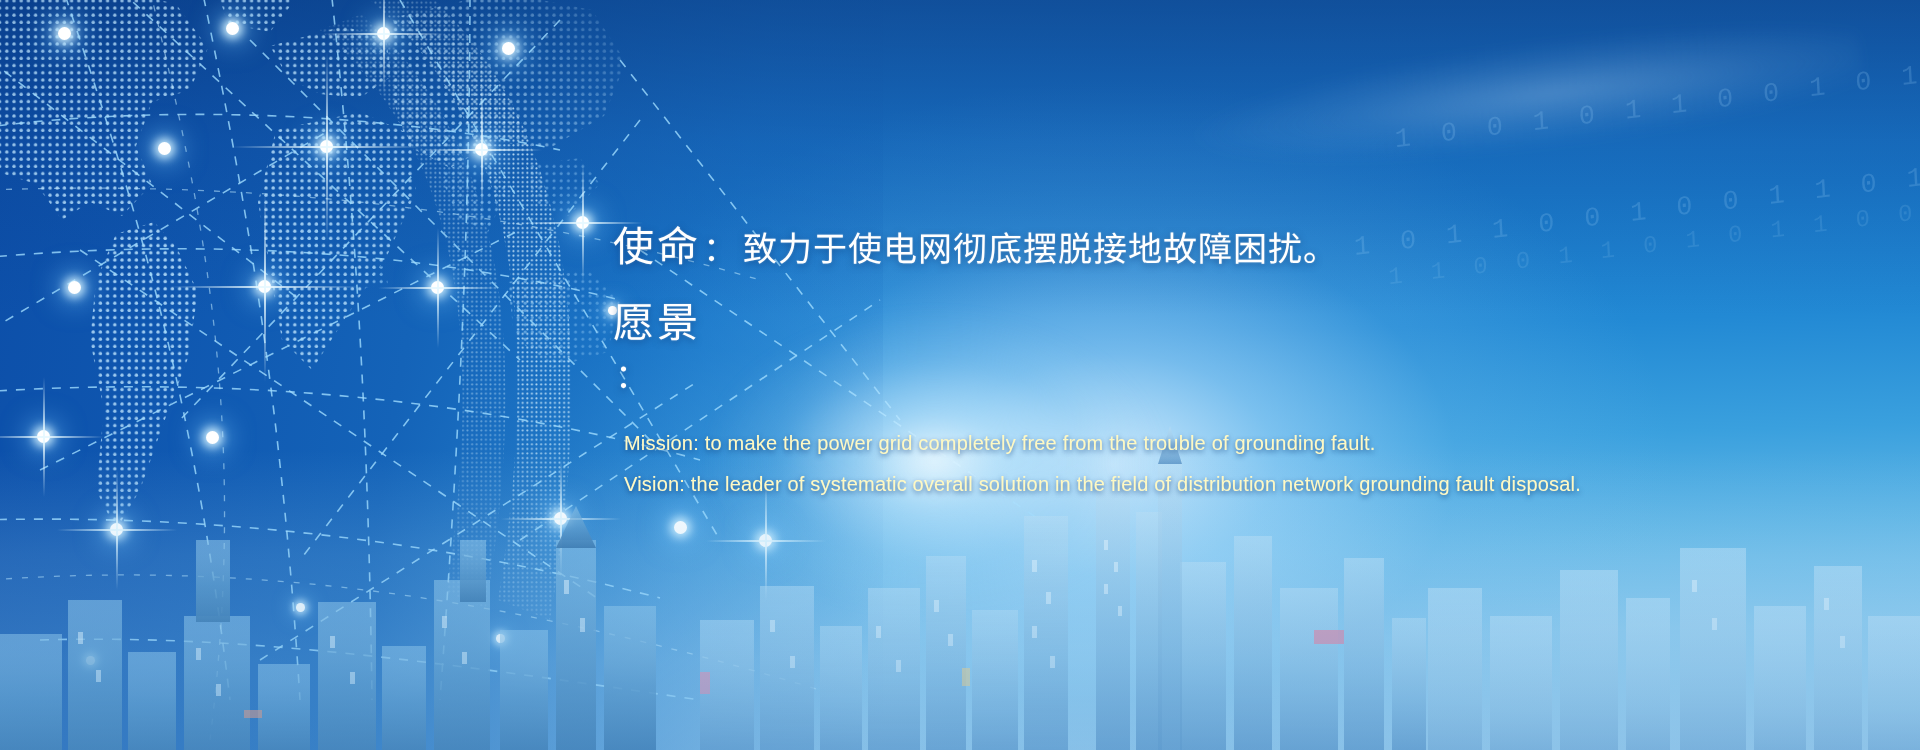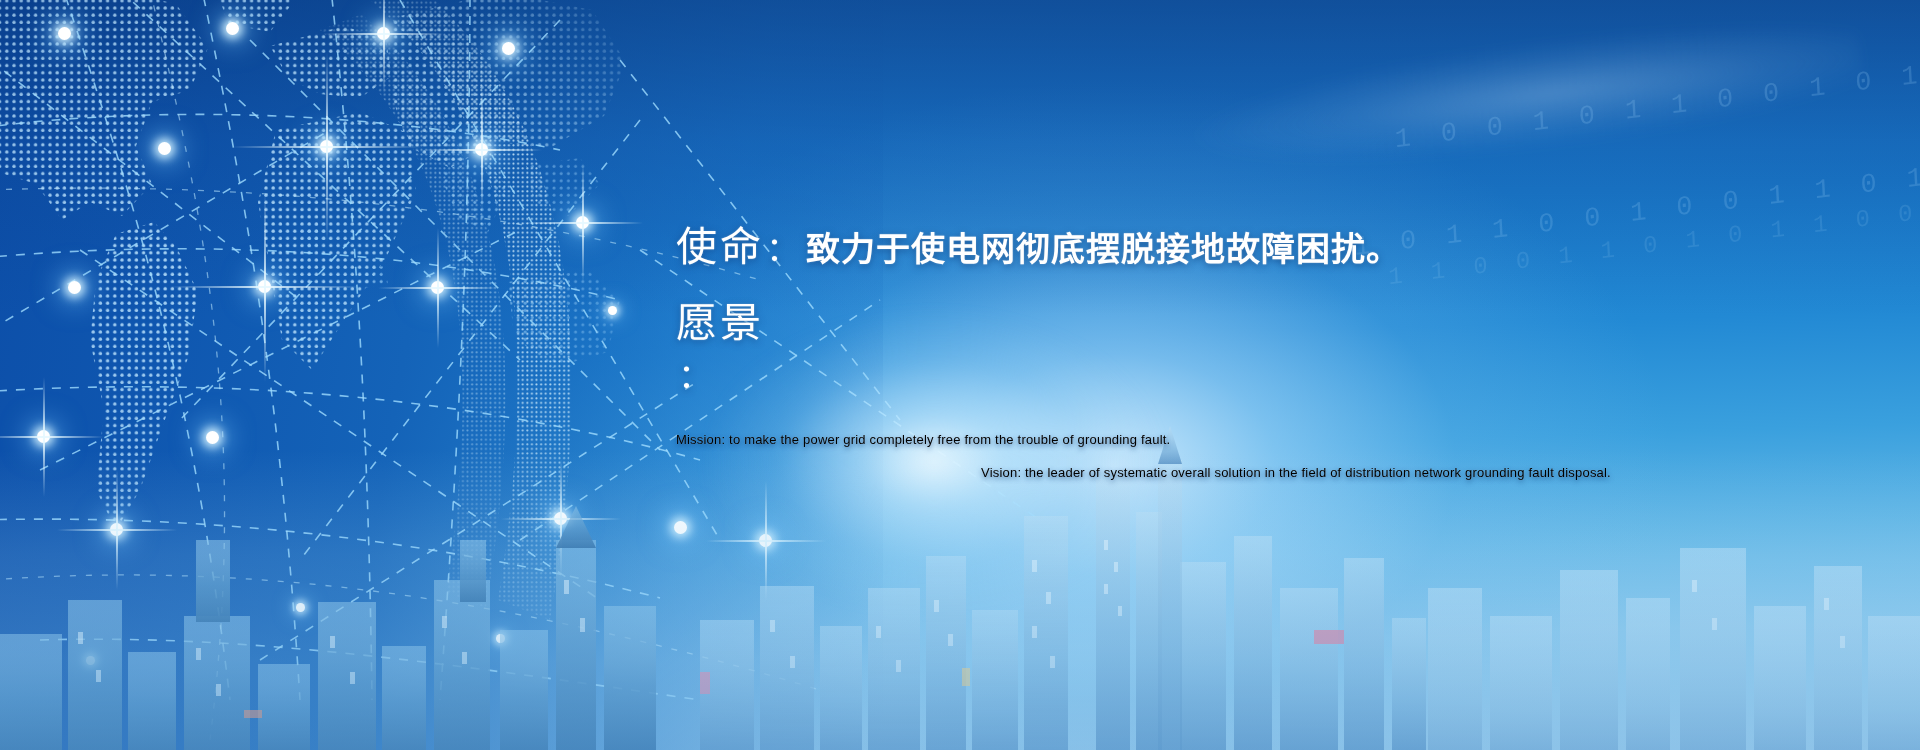--- a/index.html
+++ b/index.html
@@ -111,7 +111,7 @@
   
   .copy{
     position:absolute;
-    left:676px; top:213px;
+    left:613px; top:213px;
     width:1240px;
     color:#fff;
   }

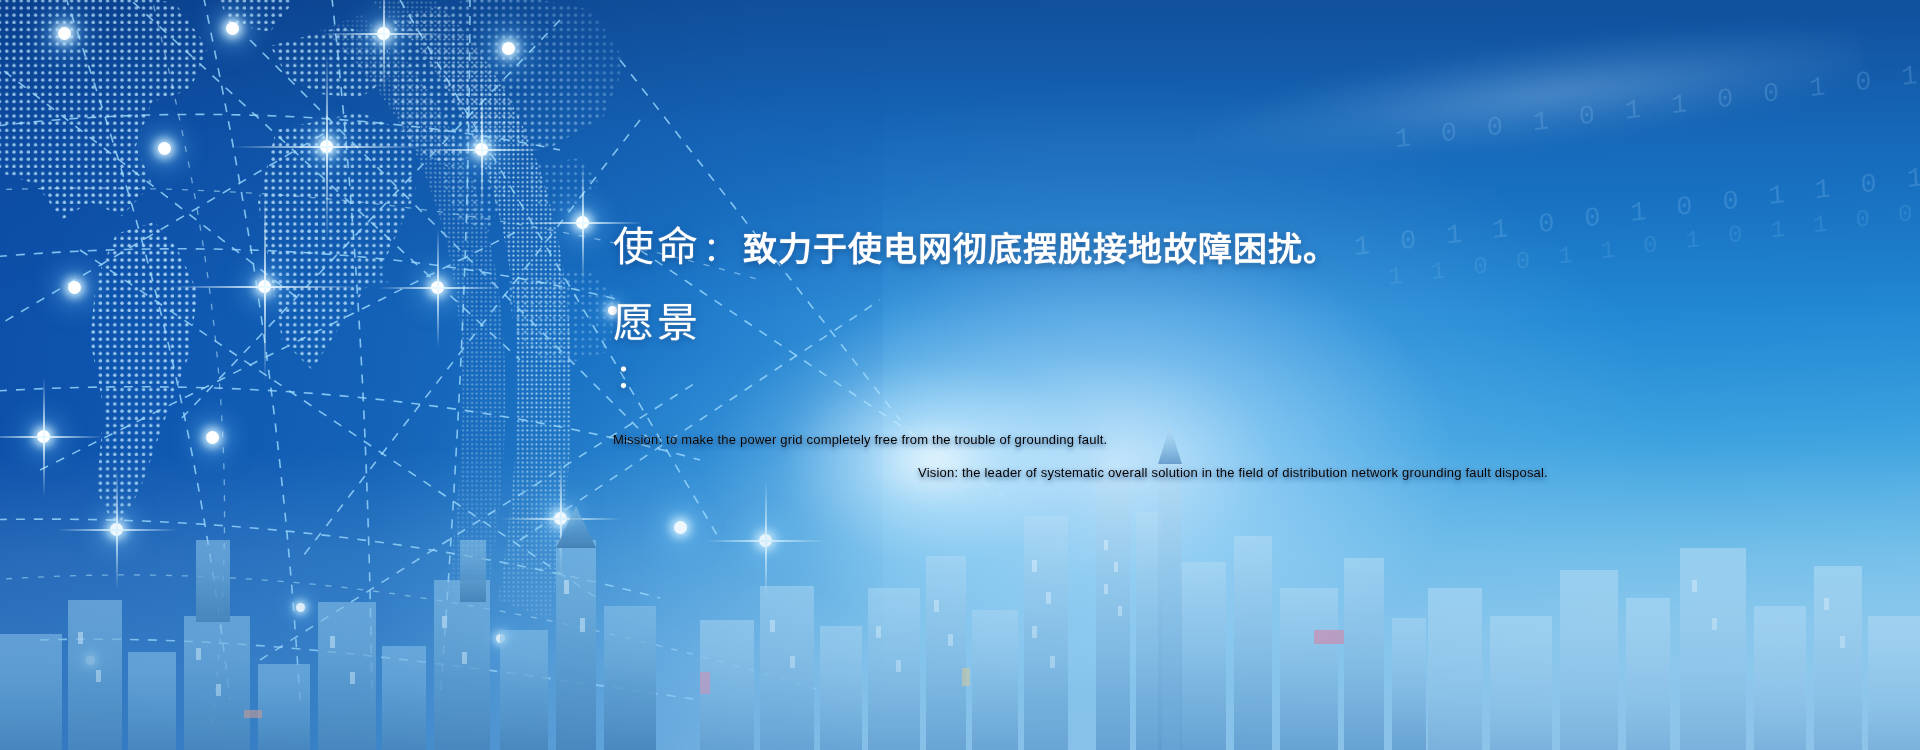--- a/index.html
+++ b/index.html
@@ -134,7 +134,7 @@
   }
   .body-cn{
     font-size:34px;
-    font-weight:700;
+    font-weight:400;
     letter-spacing:1px;
     font-family:"DejaVu Sans","Liberation Sans",sans-serif;
   }

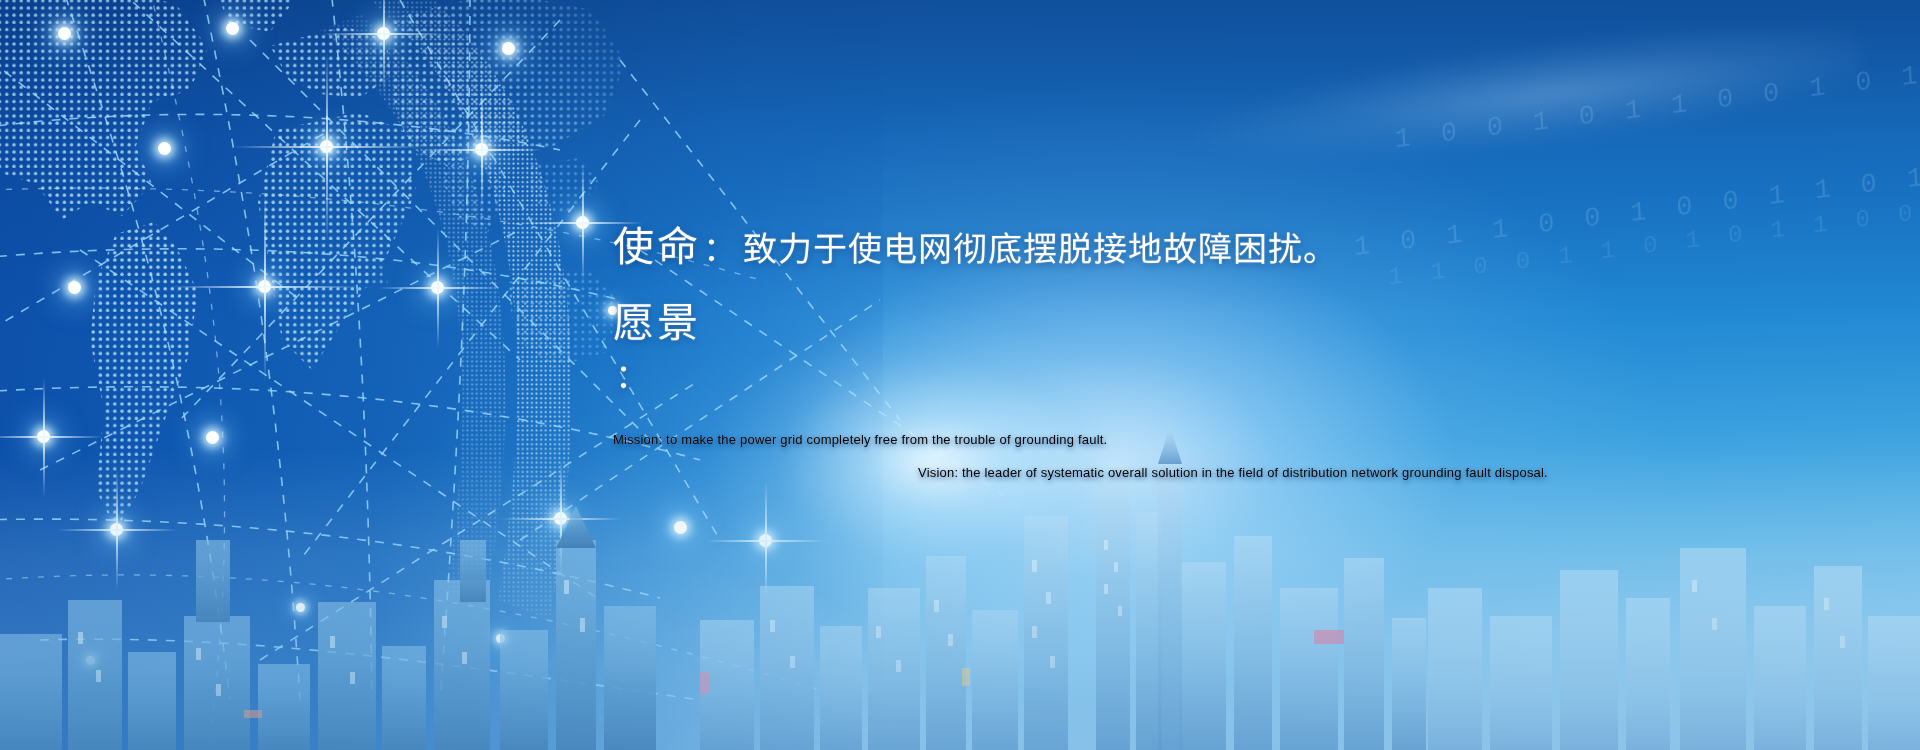--- a/index.html
+++ b/index.html
@@ -140,11 +140,11 @@
   }
   .line2{margin-top:16px;flex-direction:column;}
   .line-en{
-    font-size:13px;
+    font-size:20px;
     font-weight:400;
     letter-spacing:.2px;
-    margin:0;
-    color:#000000;
+    margin:11px;
+    color:#fef9c3;
     white-space:nowrap;
     text-shadow:0 2px 5px rgba(15,60,120,.75), 0 0 1px rgba(255,255,255,.4);
   }

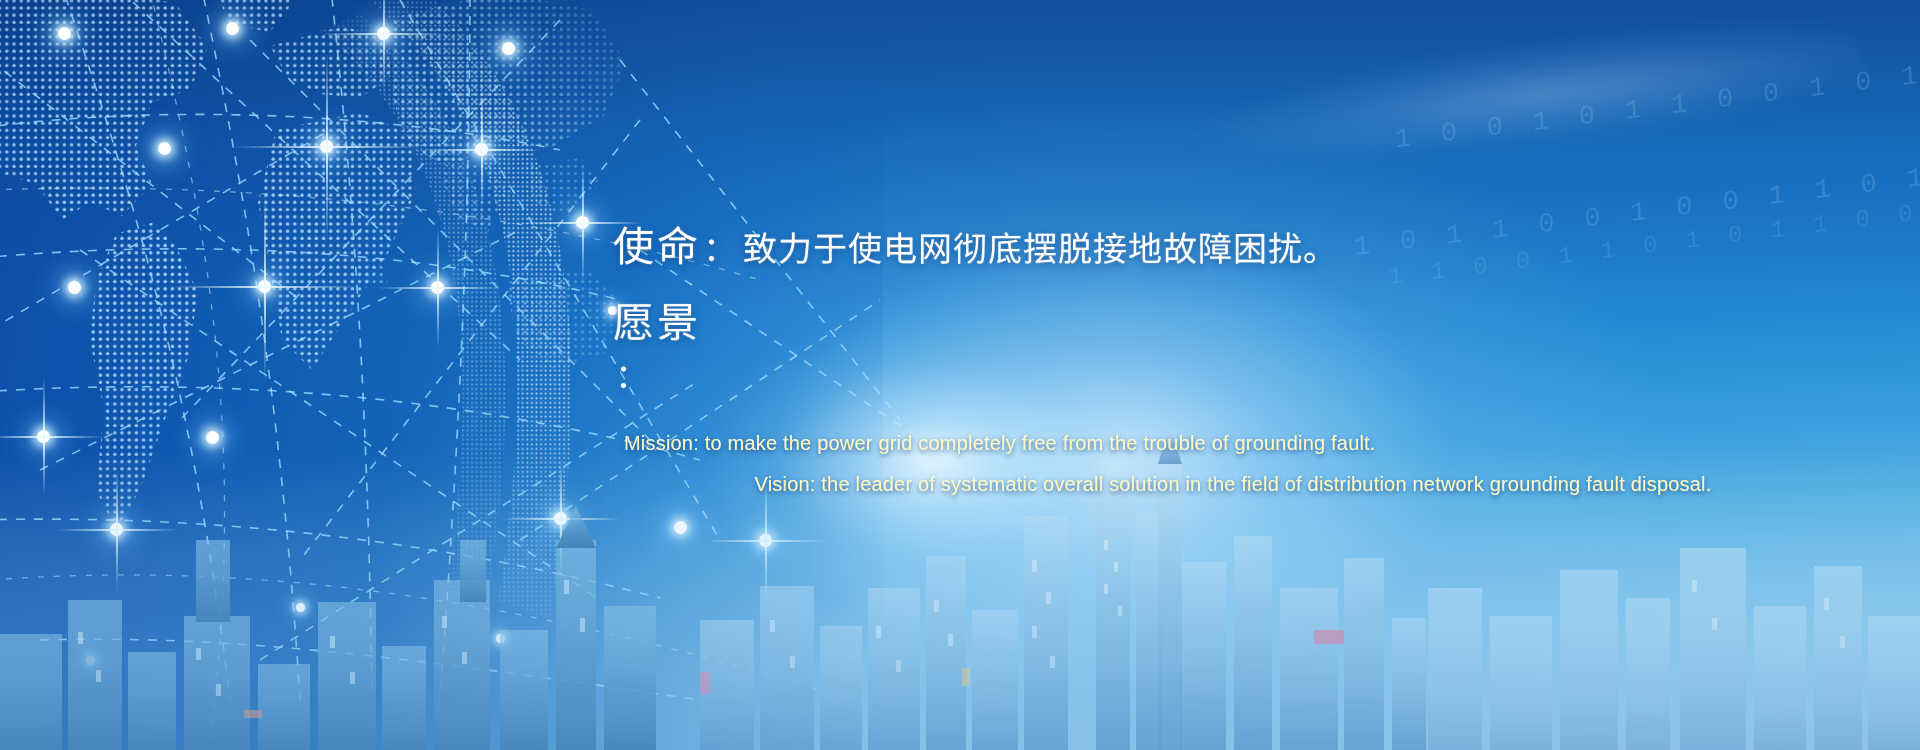--- a/index.html
+++ b/index.html
@@ -149,7 +149,7 @@
     text-shadow:0 2px 5px rgba(15,60,120,.75), 0 0 1px rgba(255,255,255,.4);
   }
   .en1{margin-top:34px;}
-  .en2{margin-top:18px;text-align:center;}
+  .en2{margin-top:18px;}
 </style>
 </head>
 <body>

